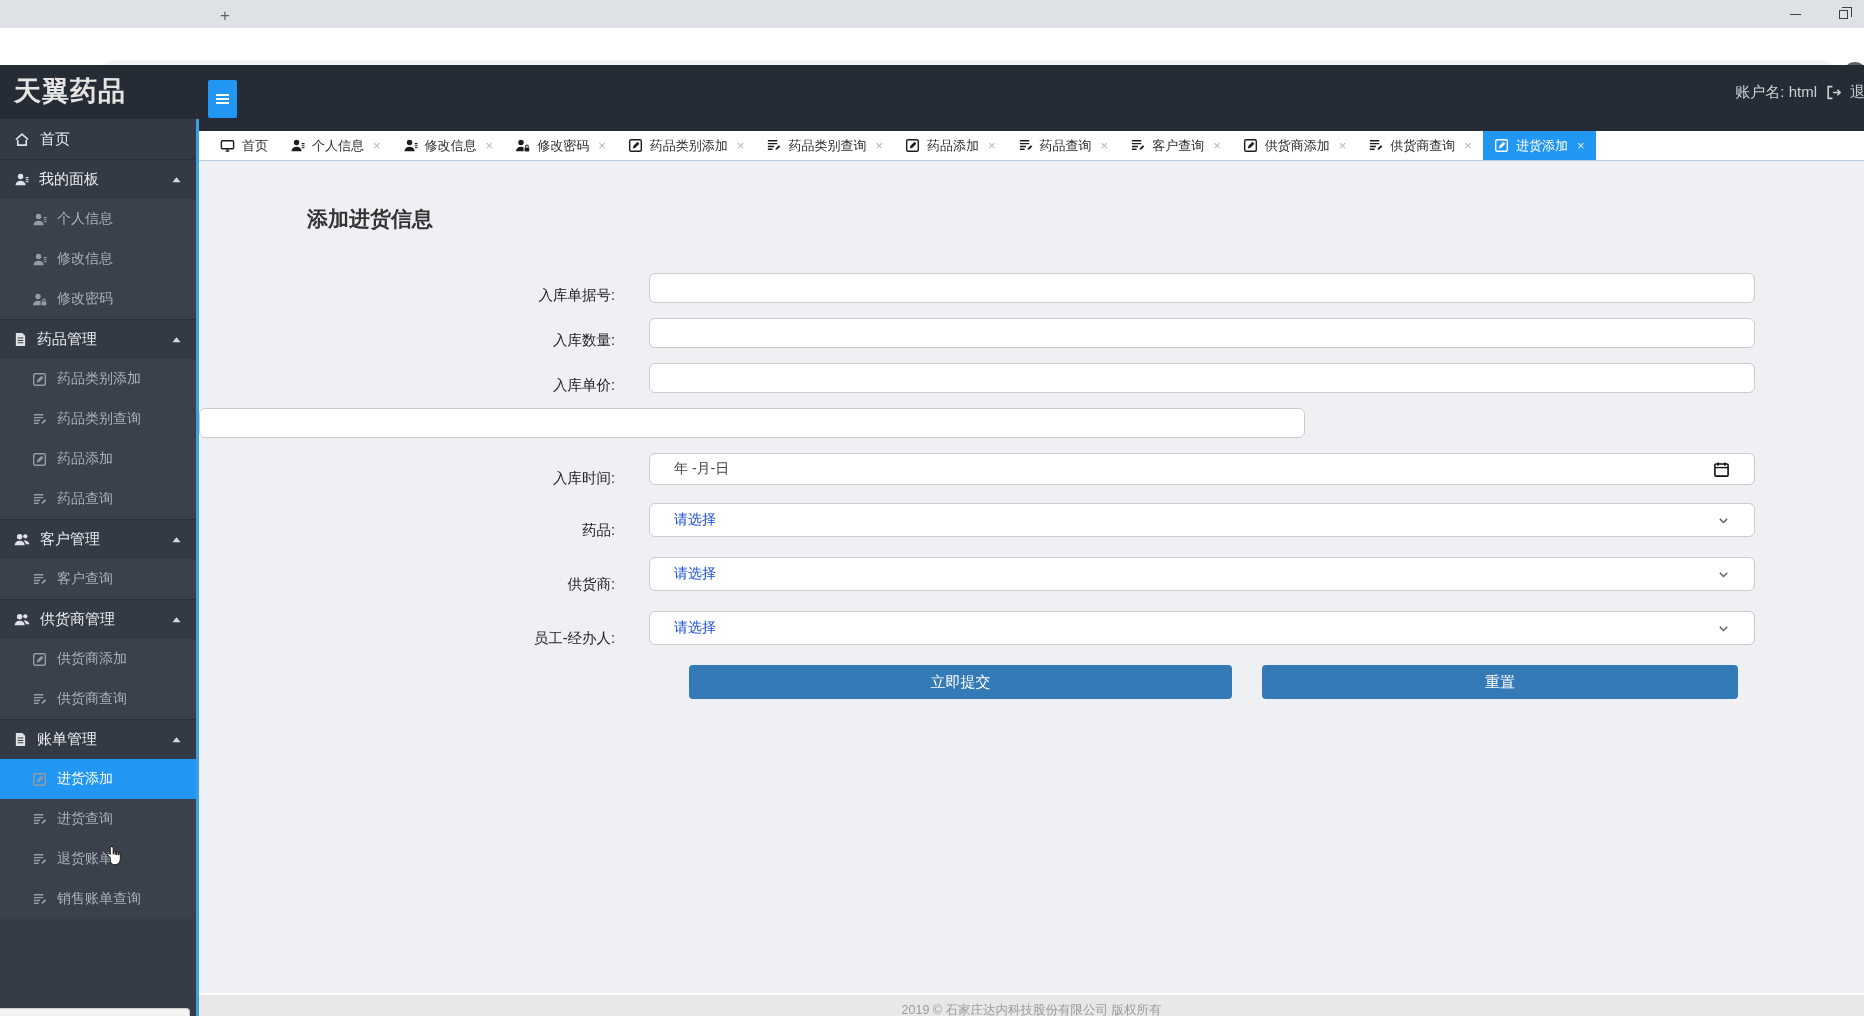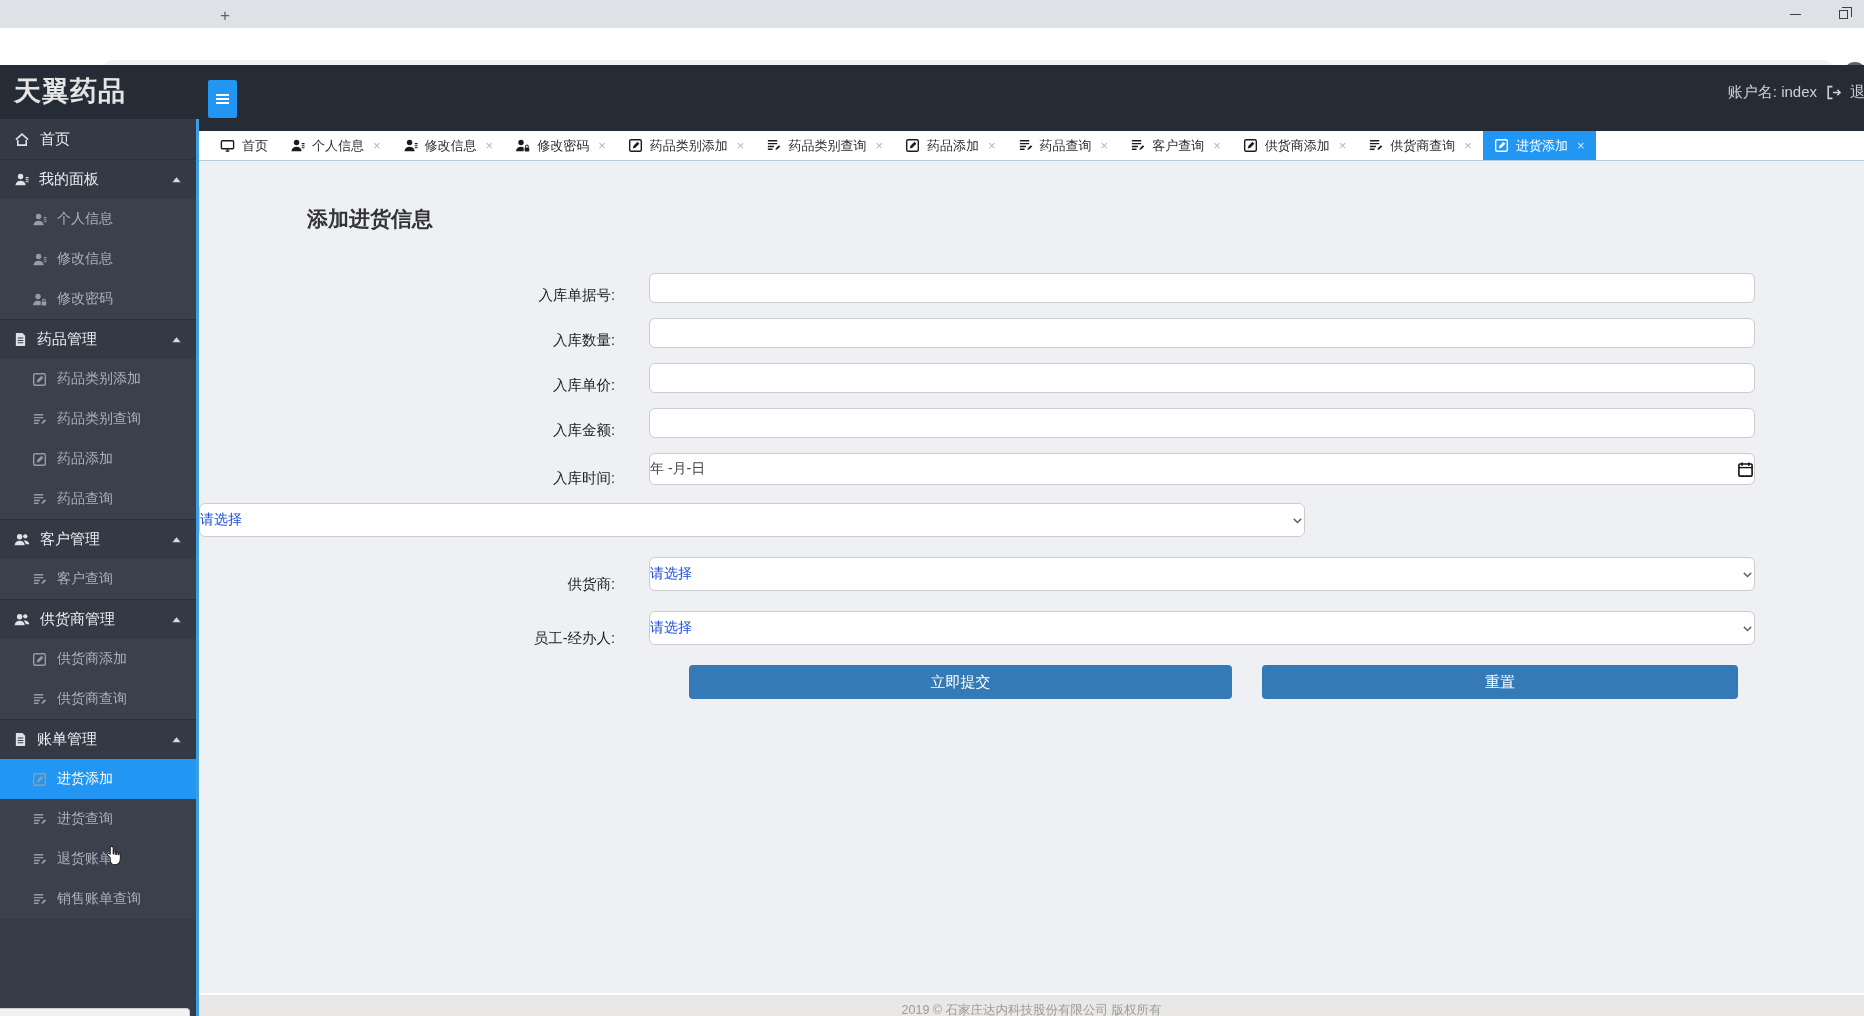--- a/index.html
+++ b/index.html
@@ -157,7 +157,7 @@
       <i></i>
     </button>
   <div class="navbar-right">
-    <span>账户名: index</span>
+    <span>账户名: html</span>
     <span class="logout-icon">
       <svg width="17" height="17" viewBox="0 0 16 16">
           <path d="M7 2.5H3v11h4" fill="none" stroke="#ccd1d8" stroke-width="1.5"></path>

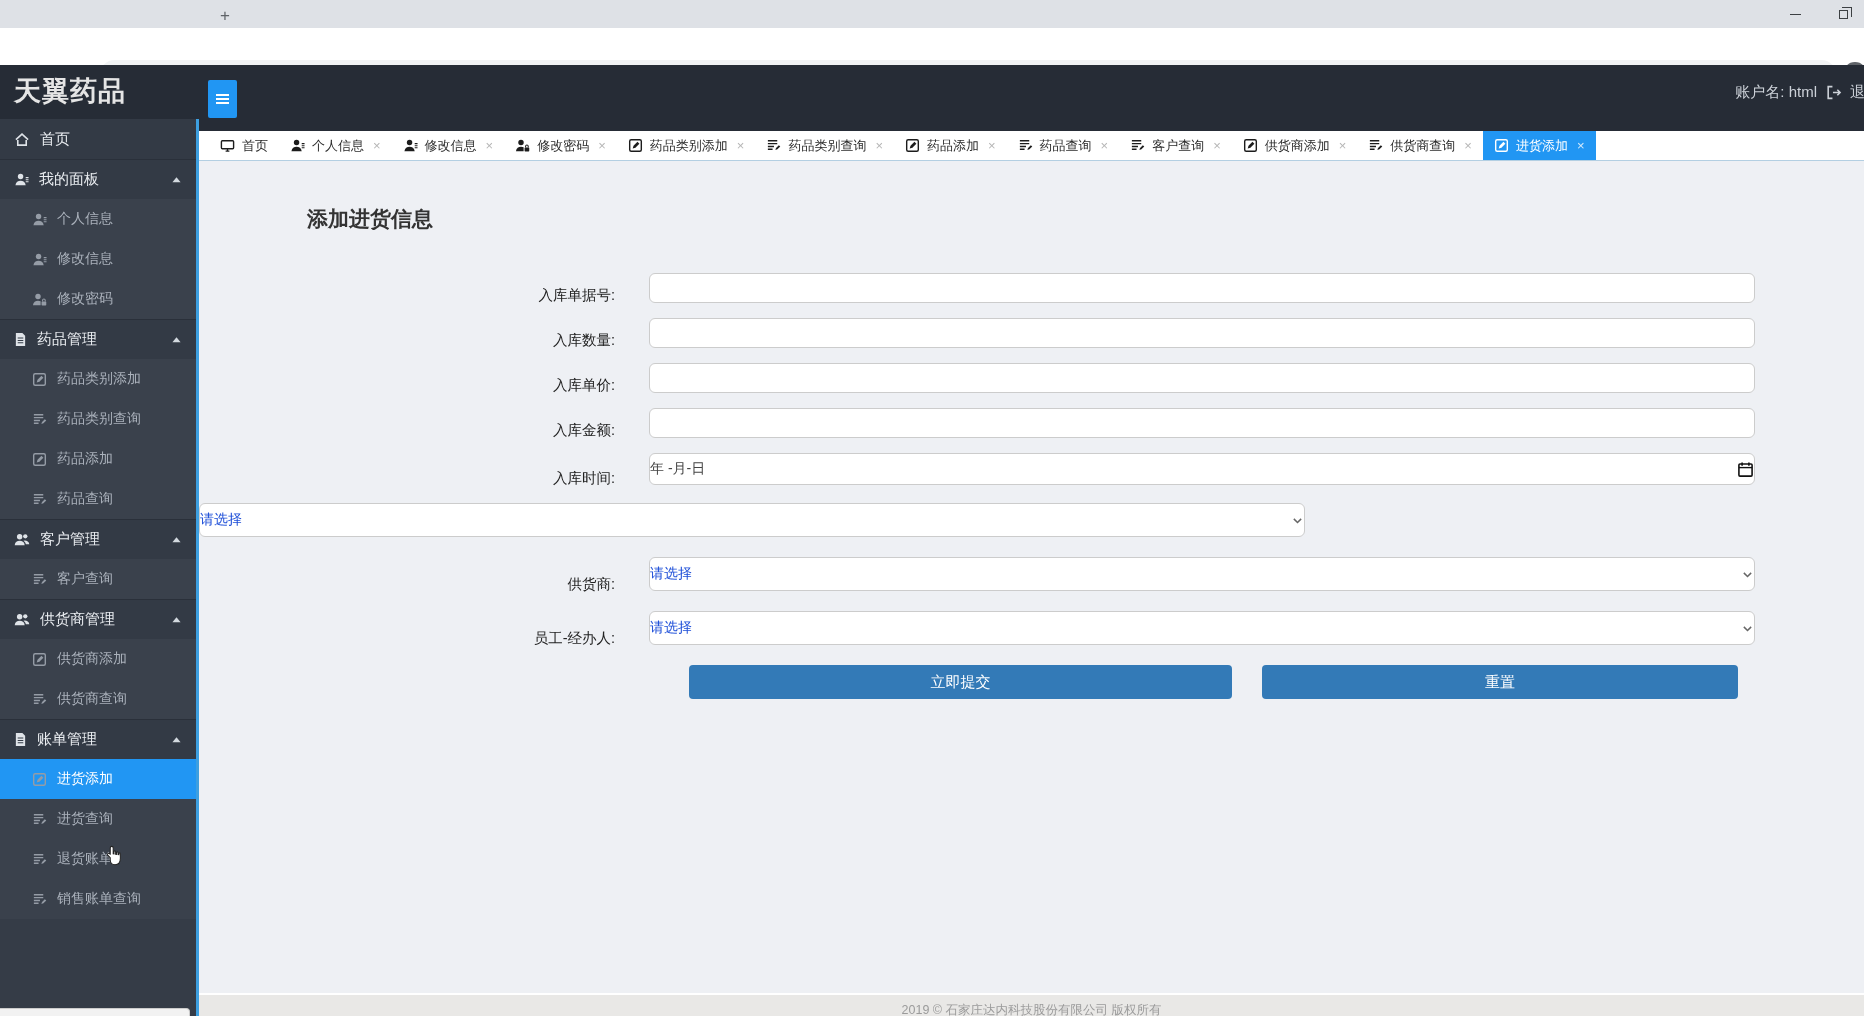--- a/index.html
+++ b/index.html
@@ -527,7 +527,6 @@
           <input class="ctrl text" style="">
         </div>
         <div class="form-row">
-          <div class="flabel">入库金额:</div>
           <input class="ctrl text" style="">
         </div>
         <div class="form-row">

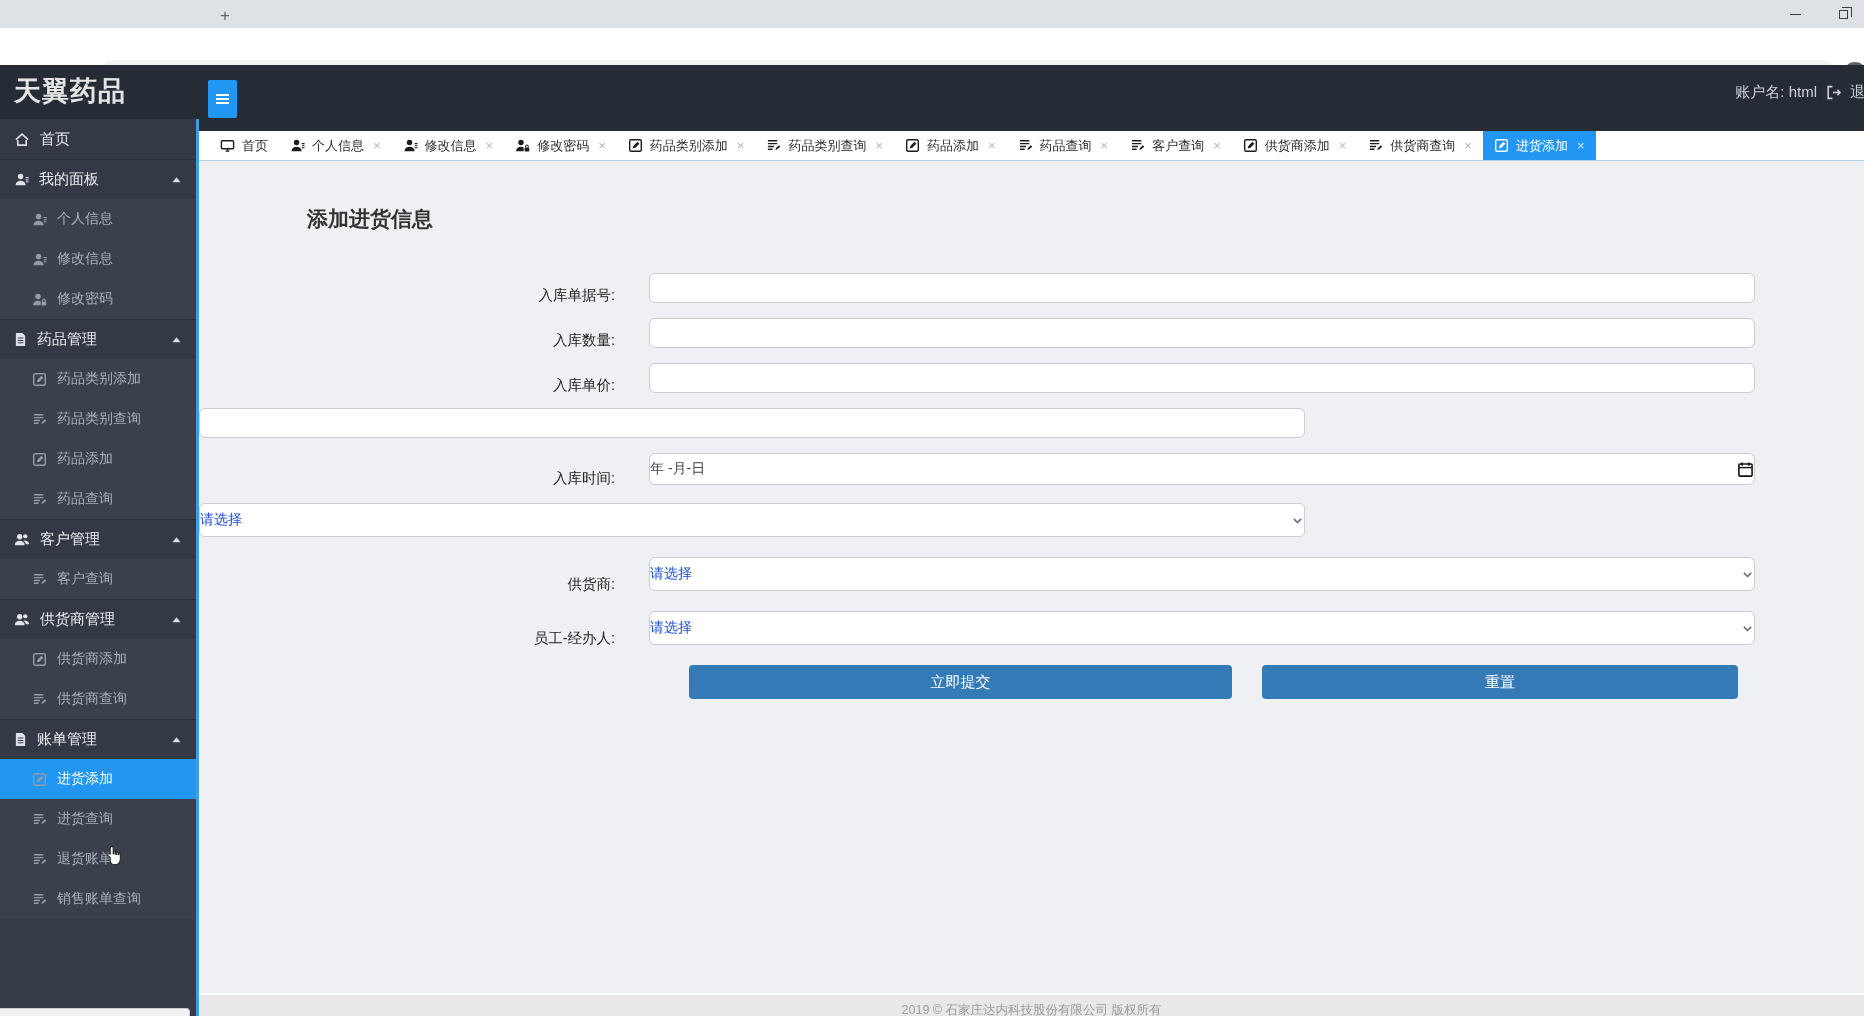--- a/index.html
+++ b/index.html
@@ -73,7 +73,7 @@
   .form-row { display:flex; align-items:center; }
   .form-row .flabel { width:450px; padding-right:34px; text-align:right; font-size:14.5px; color:#222; }
   .ctrl { width:1106px; background:#fff; border:1px solid #ccc; border-radius:6px; font-size:14px;
-    color:#333; display:flex; align-items:center; padding:0 0; }
+    color:#333; display:flex; align-items:center; padding:0 24px; }
   .ctrl.text { height:30px; margin-bottom:15px; }
   input.ctrl { outline:none; display:block; }
   .ctrl.date { height:32px; margin-bottom:18px; color:#444; }

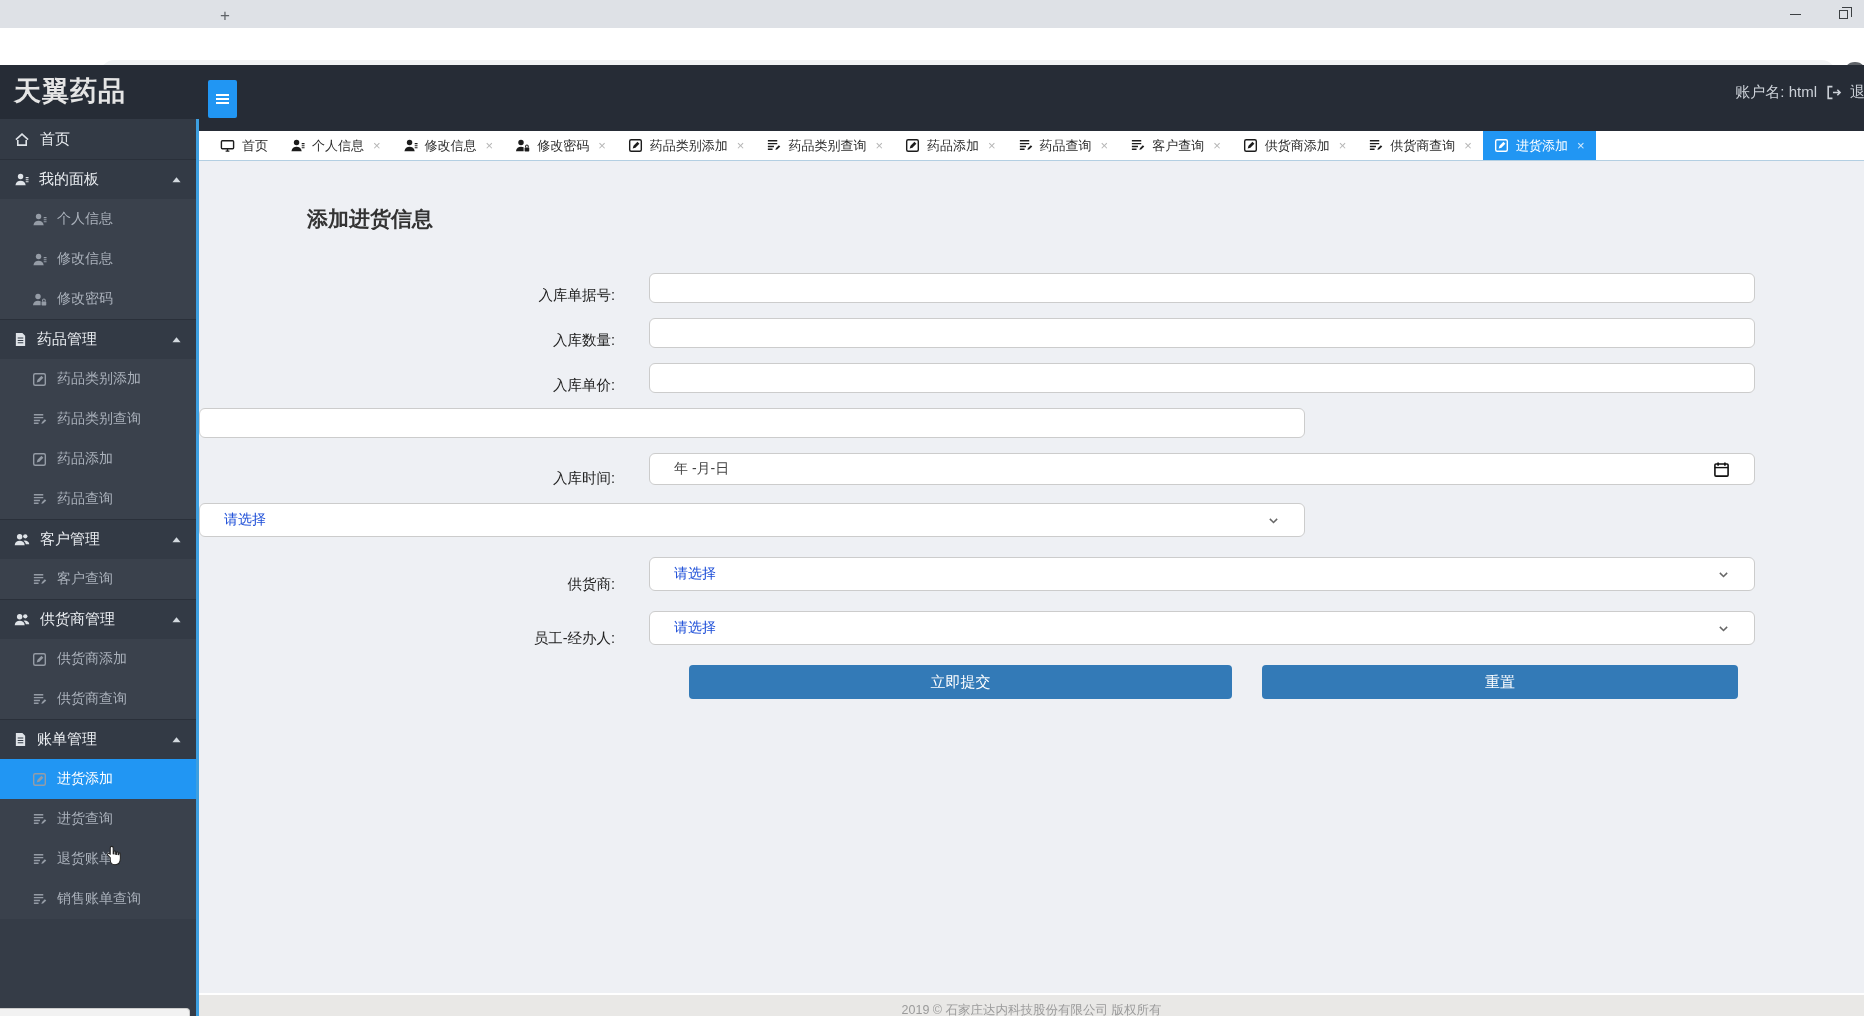--- a/index.html
+++ b/index.html
@@ -544,6 +544,7 @@
           </div>
         </div>
         <div class="form-row">
+          <div class="flabel">药品:</div>
           <div class="ctrl select">
             <span>请选择</span>
             <span class="spacer"></span>

